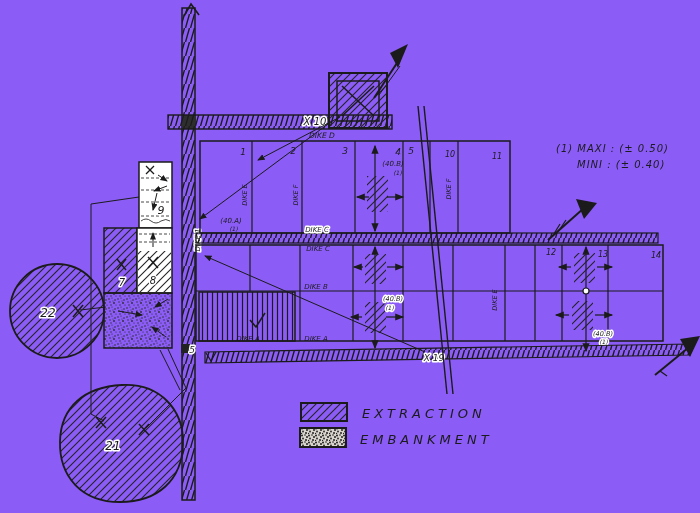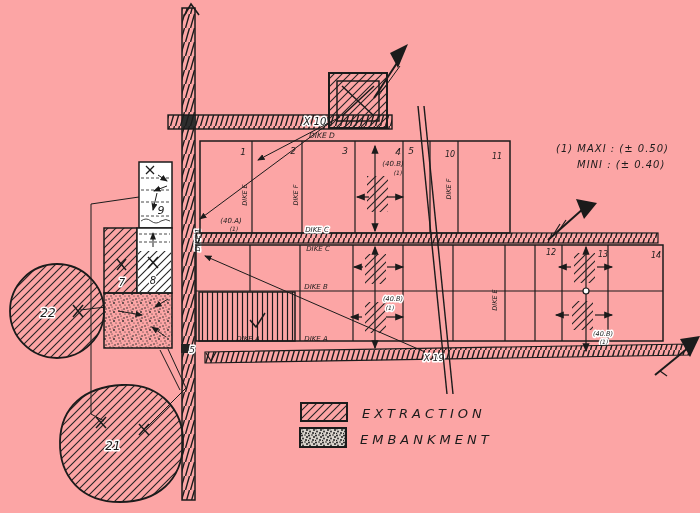--- a/index.html
+++ b/index.html
@@ -3,7 +3,7 @@
 <meta charset="utf-8">
 <style>
   html,body{margin:0;padding:0;background:#fff;}
-  .page{position:relative;width:700px;height:513px;background:#fca5a5;overflow:hidden;}
+  .page{position:relative;width:700px;height:513px;background:#8b5cf6;overflow:hidden;}
   svg{display:block;}
   .hw{font-family:"DejaVu Sans",sans-serif;font-style:italic;fill:#1b1b1b;}
   .halo{paint-order:stroke;stroke:#fff;stroke-width:3px;stroke-linejoin:round;}

